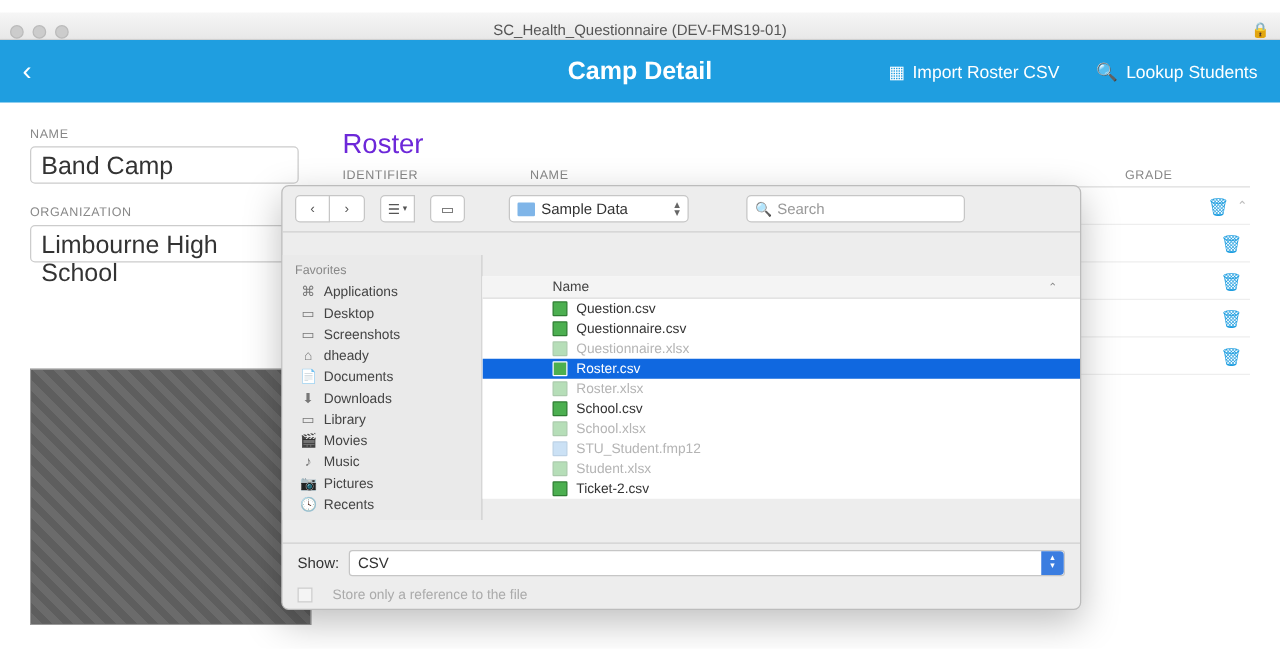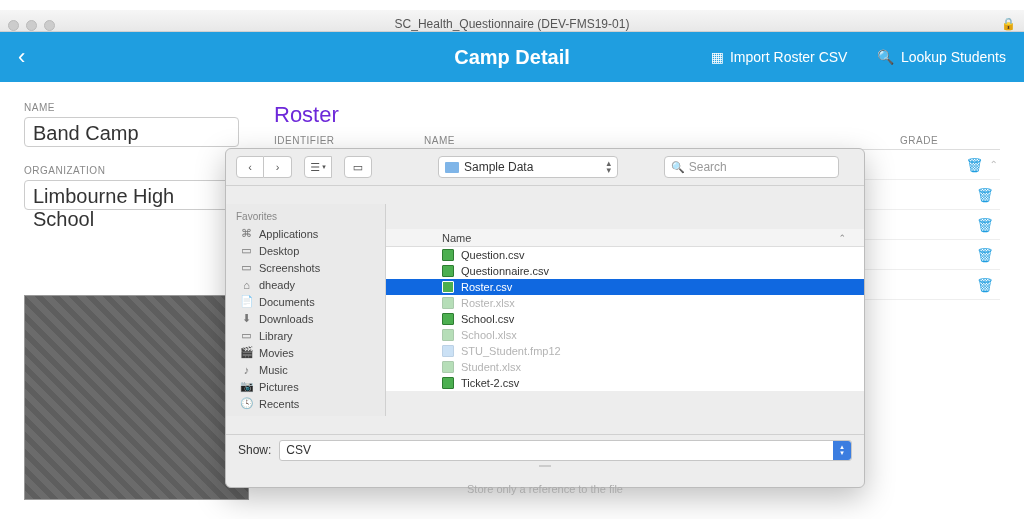--- a/index.html
+++ b/index.html
@@ -46,7 +46,7 @@
 .tb-btn.first { border-radius: 4px 0 0 4px; }
 .tb-btn.last { border-radius: 0 4px 4px 0; border-left: none; }
 .tb-btn.single { border-radius: 4px; }
-.path-select { margin-left: 60px; width: 180px; height: 22px; background: #fff; border: 1px solid #c6c6c6; border-radius: 4px; display: flex; align-items: center; padding: 0 6px; font-size: 12px; }
+.path-select { margin-left: 29px; width: 144px; height: 22px; background: #fff; border: 1px solid #c6c6c6; border-radius: 4px; display: flex; align-items: center; padding: 0 6px; font-size: 12px; }
 .folder-mini { width: 14px; height: 11px; background: #7fb5e8; border-radius: 1px; margin-right: 5px; }
 .path-arrows { margin-left: auto; color: #666; font-size: 9px; line-height: 7px; }
 .search-box { margin-left: 40px; flex: 1; max-width: 175px; height: 22px; background: #fff; border: 1px solid #c6c6c6; border-radius: 4px; display: flex; align-items: center; padding: 0 6px; font-size: 12px; color: #999; }

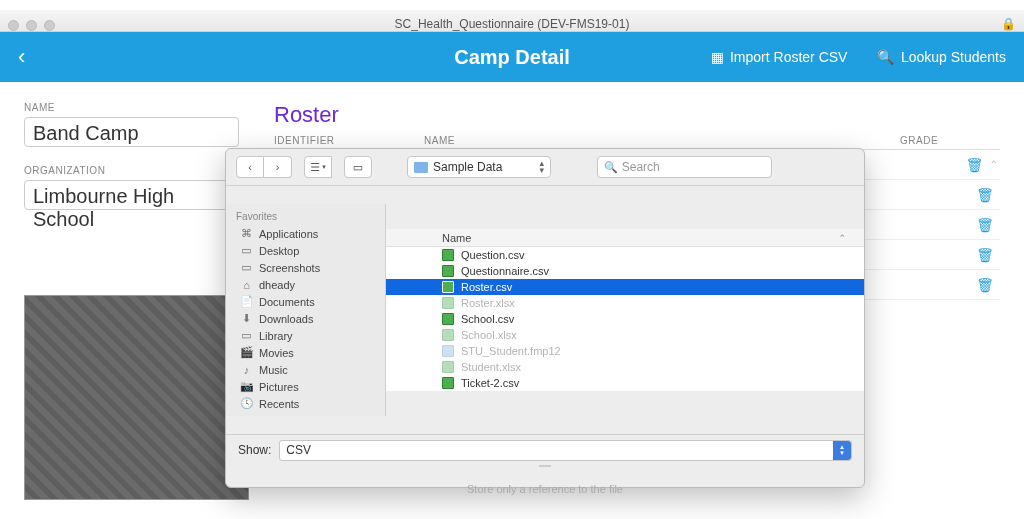--- a/index.html
+++ b/index.html
@@ -232,6 +232,10 @@
             <span class="file-icon csv"></span>
             <span>Questionnaire.csv</span>
           </div>
+          <div class="fl-row dim">
+            <span class="file-icon xlsx"></span>
+            <span>Questionnaire.xlsx</span>
+          </div>
           <div class="fl-row sel">
             <span class="file-icon csv"></span>
             <span>Roster.csv</span>

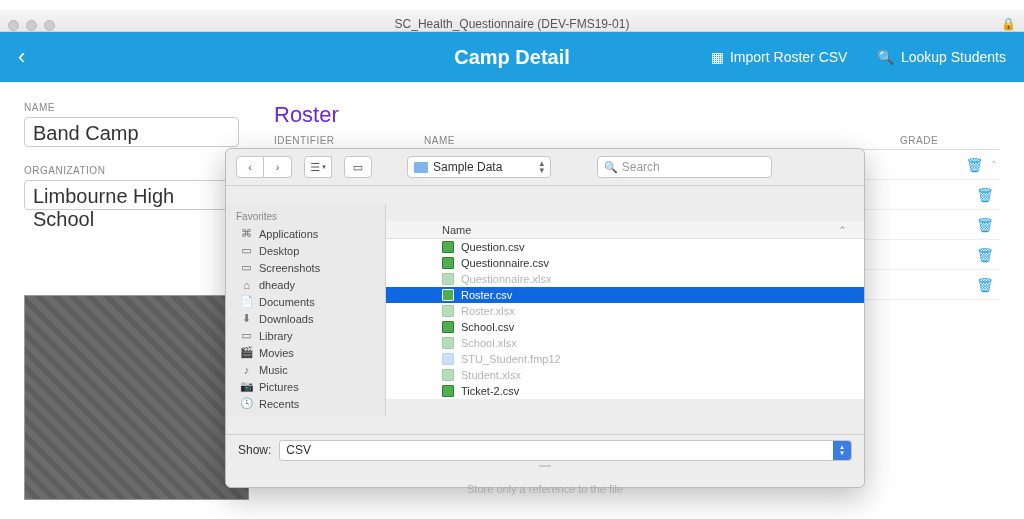--- a/index.html
+++ b/index.html
@@ -75,7 +75,7 @@
 .dlg-show { height: 30px; display: flex; align-items: center; padding: 0 12px; font-size: 12px; gap: 8px; }
 .show-select { flex: 1; height: 21px; background: #fff; border: 1px solid #c6c6c6; border-radius: 3px; display: flex; align-items: center; padding: 0 6px; position: relative; }
 .show-arrows { position: absolute; right: 0; top: 0; width: 18px; height: 100%; background: #3b7de0; border-radius: 0 3px 3px 0; display: flex; flex-direction: column; align-items: center; justify-content: center; color: #fff; font-size: 7px; line-height: 6px; }
-.dlg-ref { height: 22px; display: flex; align-items: center; padding: 0 12px; font-size: 11px; color: #aaa; gap: 16px; flex-direction: column; }
+.dlg-ref { height: 22px; display: flex; align-items: center; padding: 0 12px; font-size: 11px; color: #aaa; gap: 16px; }
 .chk { width: 12px; height: 12px; border: 1px solid #ccc; background: #f4f4f4; }
 
 .dlg-footer { height: 40px; display: flex; align-items: center; padding: 0 12px; }

